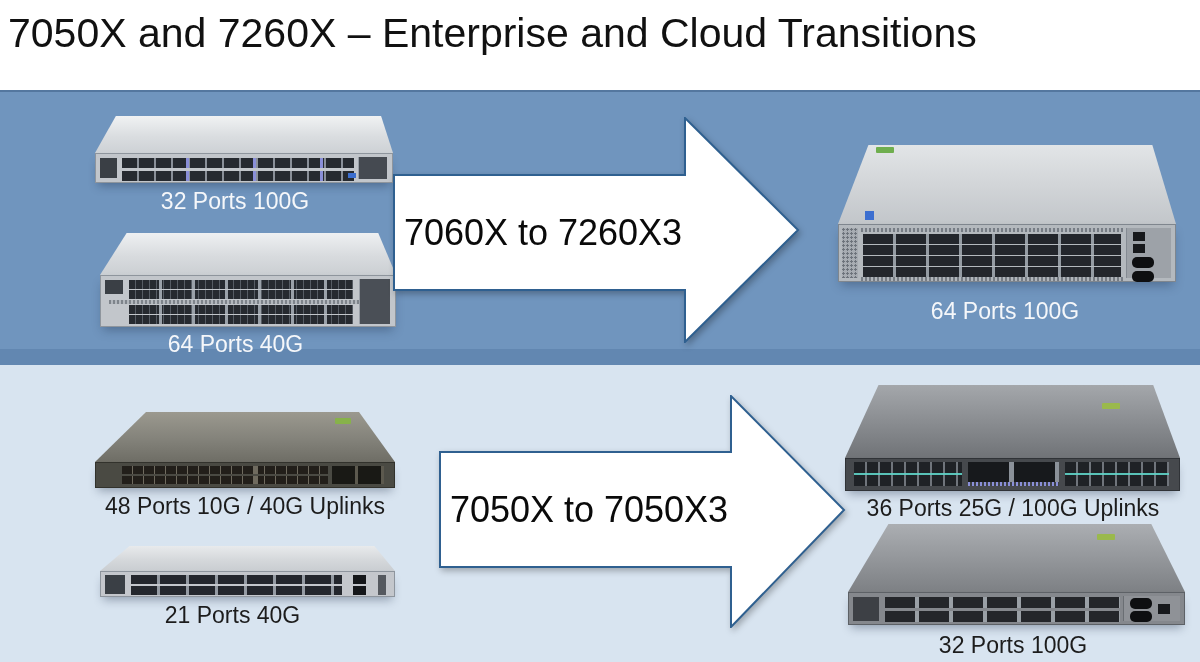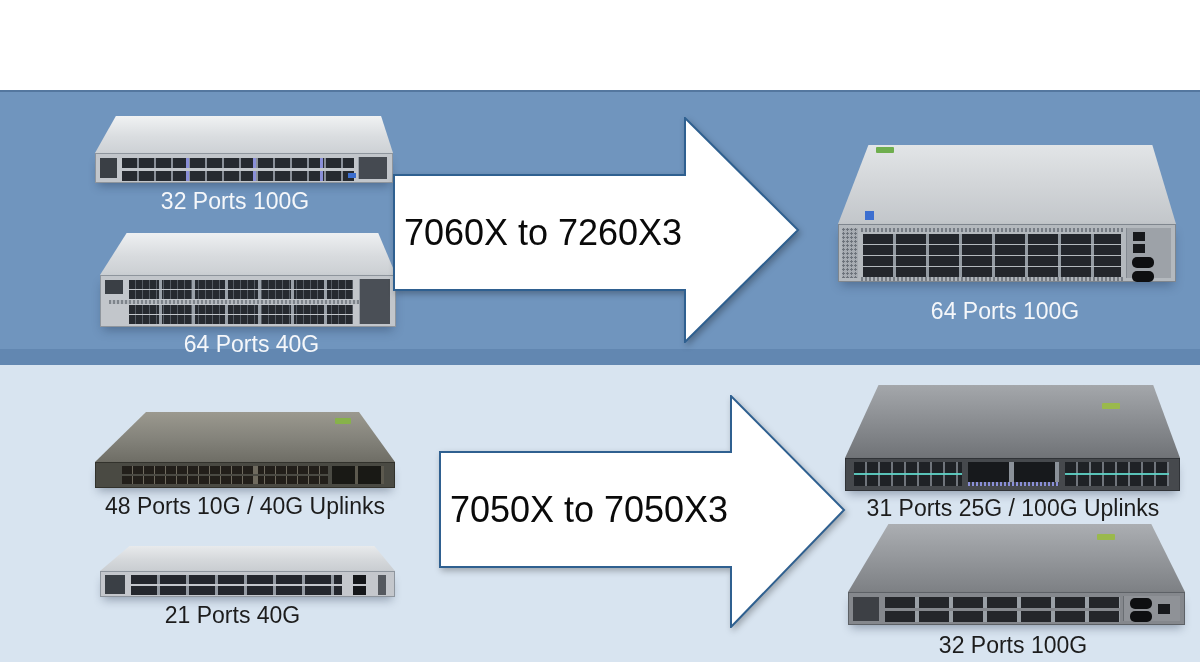--- a/index.html
+++ b/index.html
@@ -159,6 +159,7 @@
 
 <div class="slide">
 
+  <div class="title">7050X and 7260X – Enterprise and Cloud Transitions</div>
 
   <div class="band-top"></div>
 

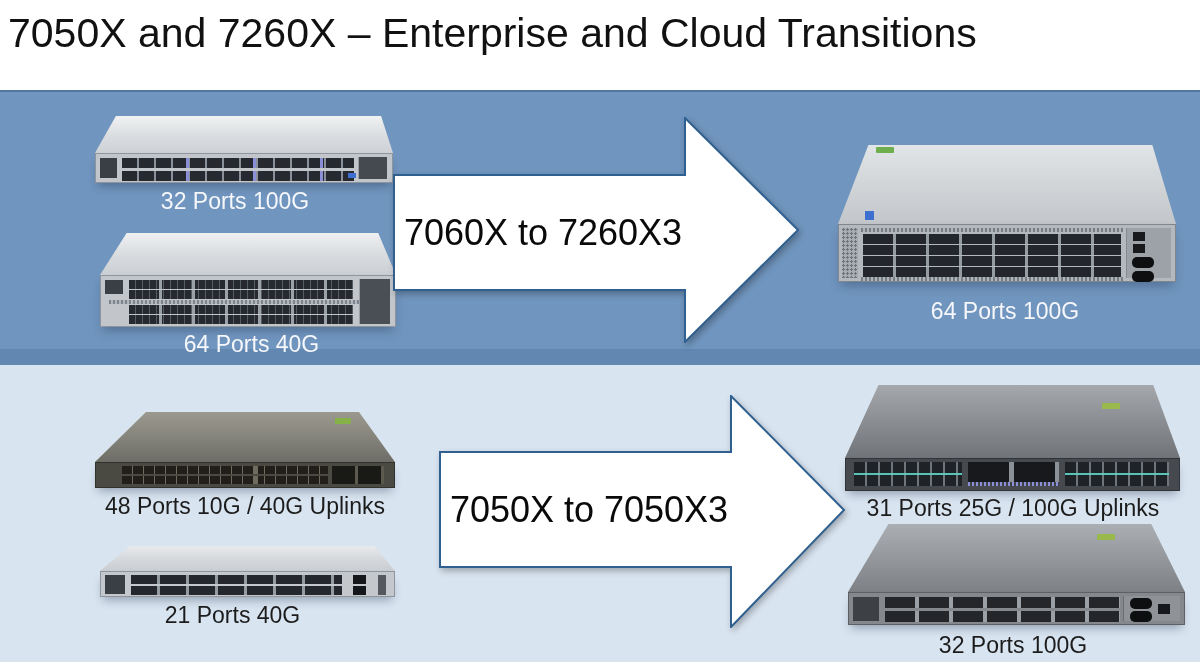--- a/index.html
+++ b/index.html
@@ -187,7 +187,7 @@
       <div class="endR"></div>
     </div>
   </div>
-  <div class="sw-label lbl-light" style="left:104px;top:331px;width:295px;">64 Ports 40G</div>
+  <div class="sw-label lbl-light" style="left:88px;top:331px;width:295px;">64 Ports 40G</div>
 
   <div class="arrow" style="left:393px;top:117px;width:407px;height:226px;">
     <svg width="407" height="226" viewBox="0 0 407 226">

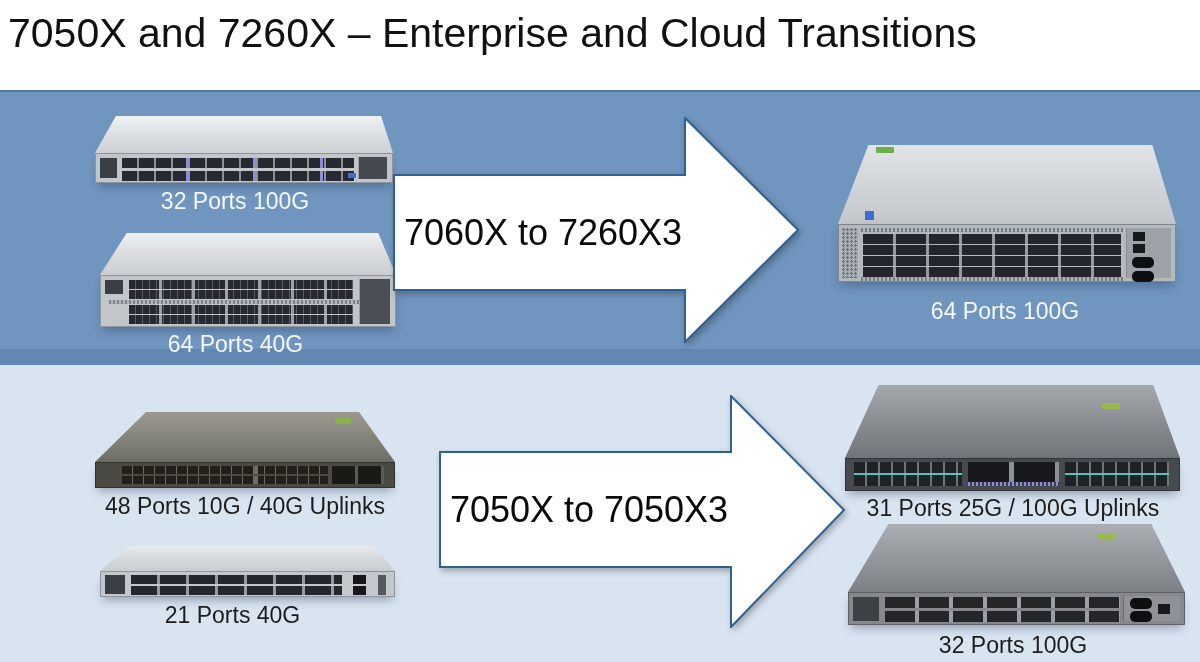--- a/index.html
+++ b/index.html
@@ -264,7 +264,7 @@
       <div class="sfp sfpR"></div>
     </div>
   </div>
-  <div class="sw-label lbl-dark" style="left:845px;top:495px;width:336px;">31 Ports 25G / 100G Uplinks</div>
+  <div class="sw-label lbl-dark" style="left:845px;top:495px;width:336px;">36 Ports 25G / 100G Uplinks</div>
 
   <div class="switch" id="swG">
     <div class="sw-top">

